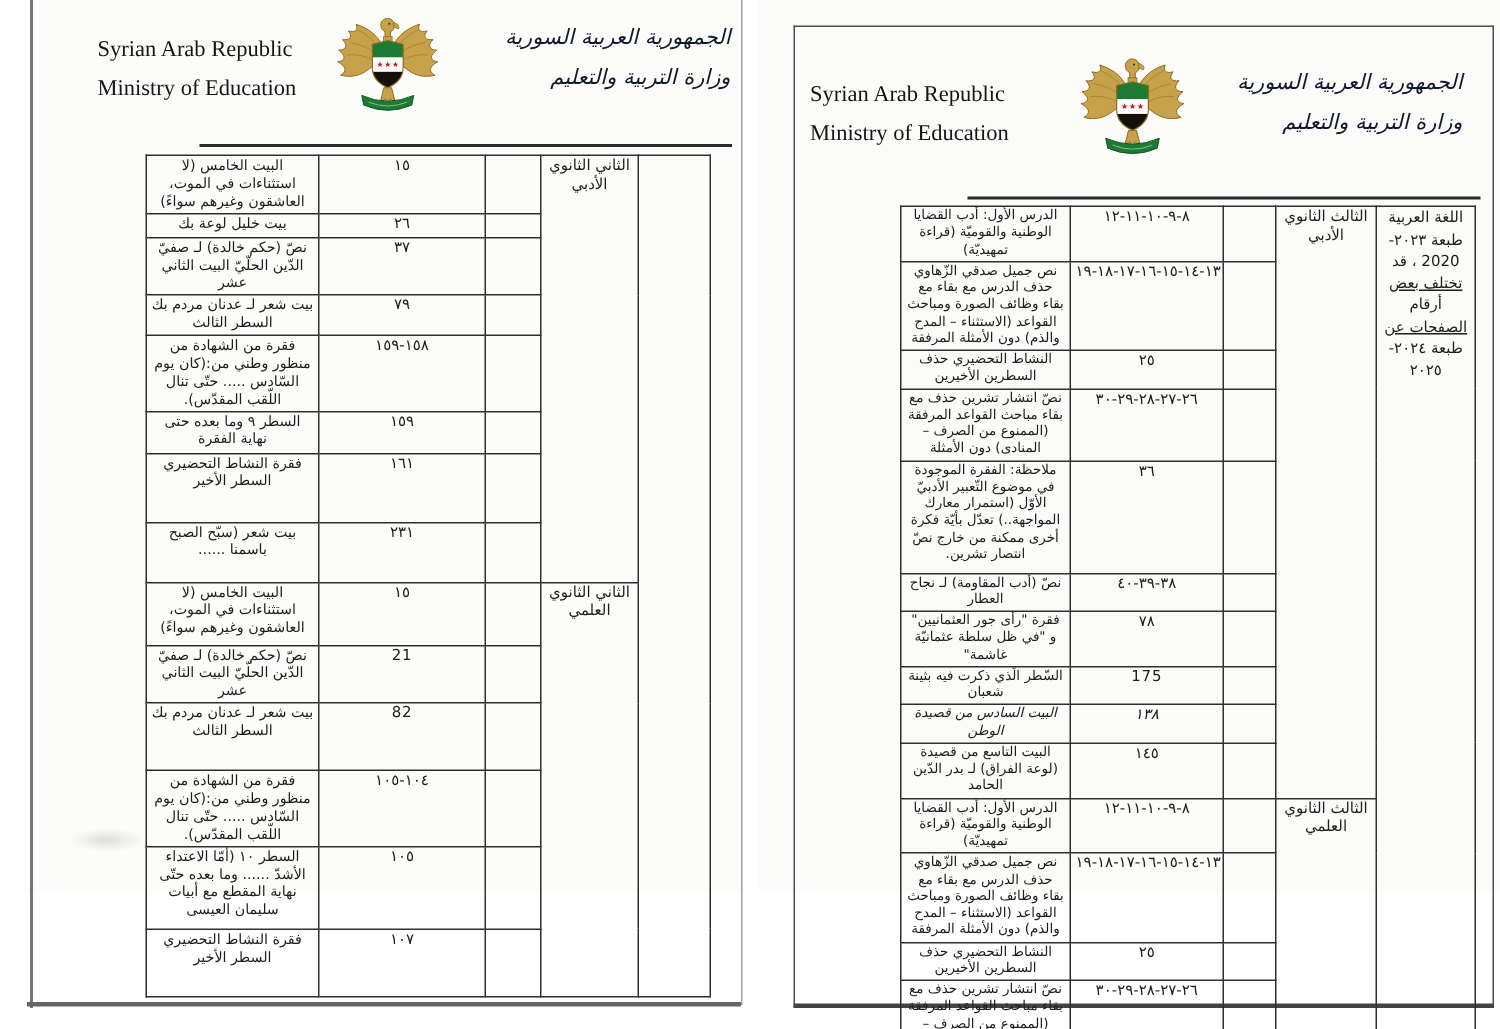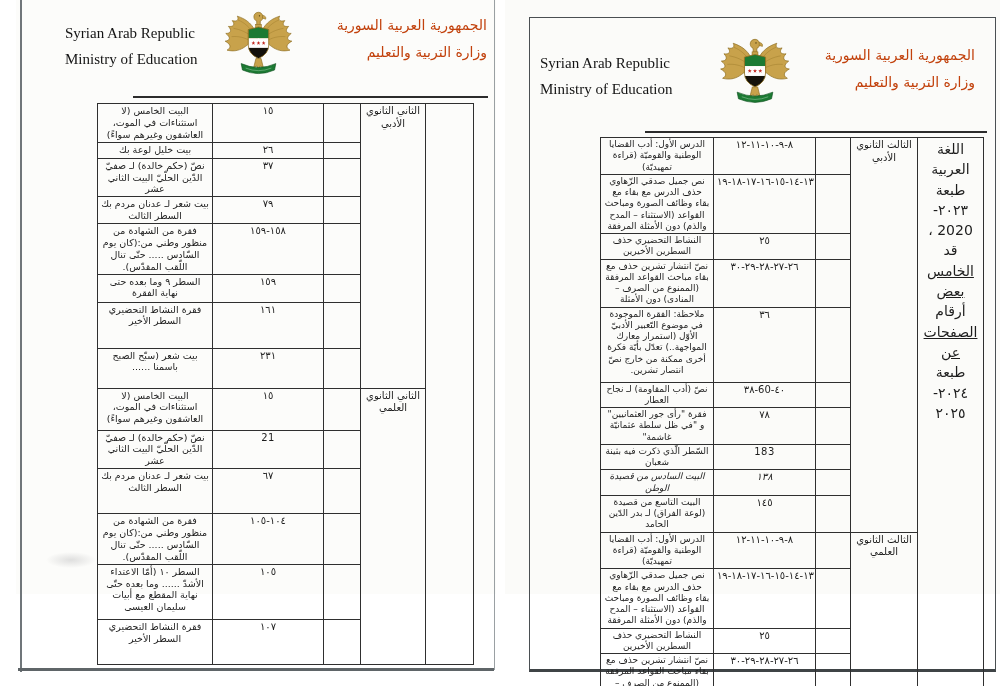--- a/index.html
+++ b/index.html
@@ -22,7 +22,7 @@
   .hdr-en{position:absolute;font-family:"Liberation Serif",serif;font-size:15px;
     line-height:26px;color:#141414;white-space:nowrap;}
   .hdr-ar{position:absolute;direction:rtl;text-align:right;font-size:14px;
-    line-height:27px;color:#c2410c;white-space:nowrap;}
+    line-height:27px;color:#0f172a;white-space:nowrap;font-style:italic;}
   #sheet-left .hdr-en{left:49px;top:20px;}
   #sheet-left .hdr-ar{right:9px;top:12px;}
   #sheet-right .hdr-en{left:35px;top:50px;}

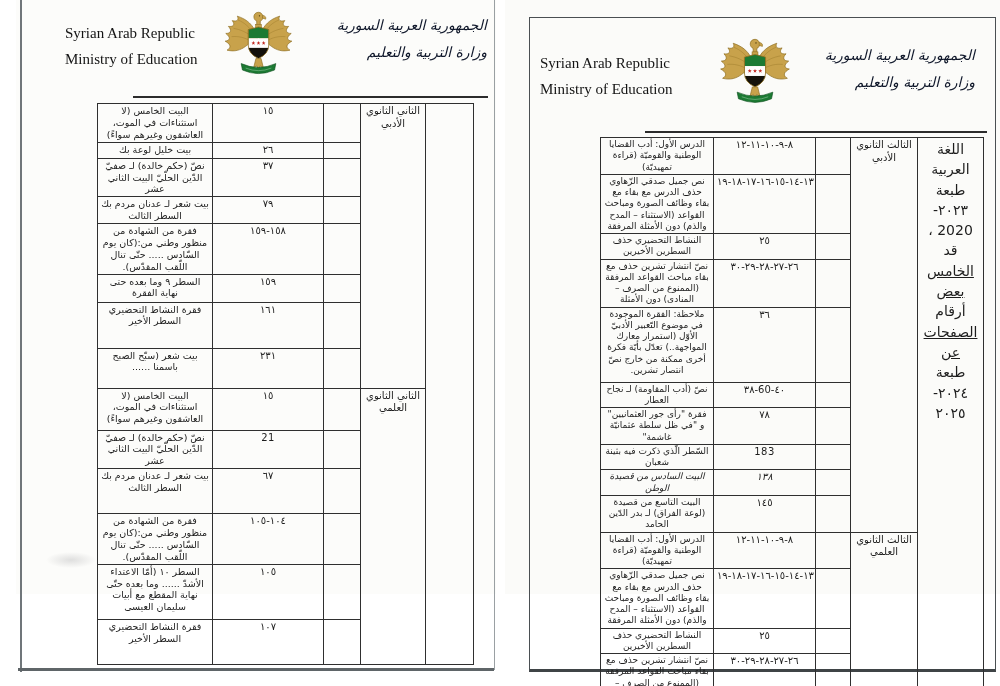--- a/index.html
+++ b/index.html
@@ -48,7 +48,7 @@
   .c-cat{vertical-align:middle;text-align:center;white-space:pre-line;
     font-size:10px;line-height:1.5;}
   .c-outer{vertical-align:middle;}
-  .subject-note{direction:rtl;text-align:center;font-size:14px;line-height:1.45;}
+  .subject-note{direction:rtl;text-align:center;font-size:10px;line-height:1.45;}
   .subject-note .u{text-decoration:underline;}
 
   .smudge{position:absolute;left:30px;top:552px;width:50px;height:16px;

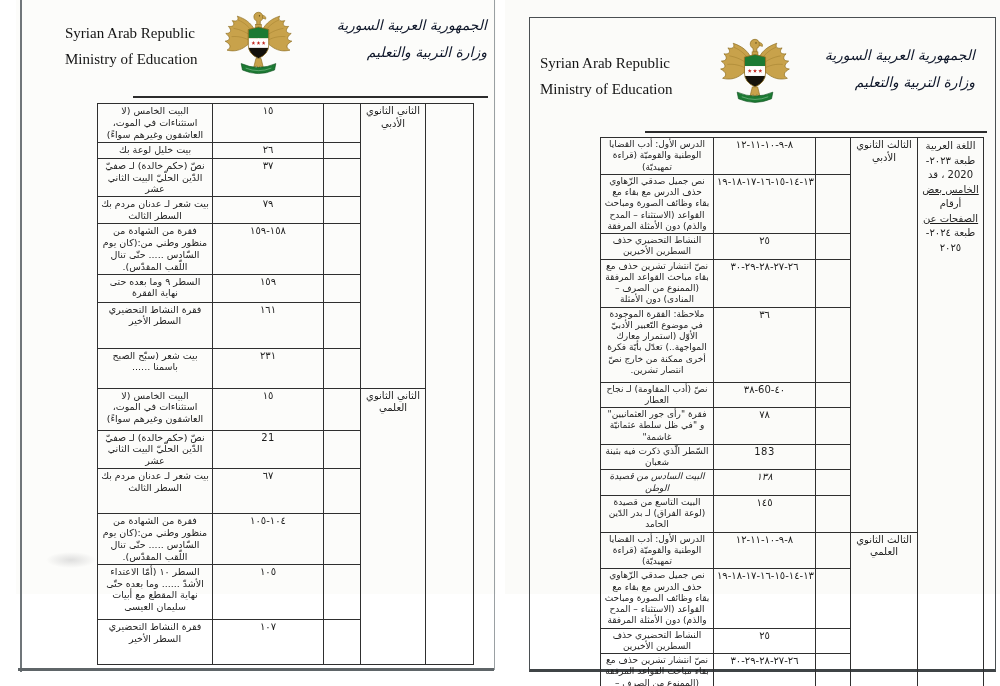--- a/index.html
+++ b/index.html
@@ -240,7 +240,7 @@
               <div>اللغة العربية</div>
               <div>طبعة ٢٠٢٣-</div>
               <div>2020 ، قد</div>
-              <div class="u">الخامس بعض</div>
+              <div class="u">تختلف بعض</div>
               <div>أرقام</div>
               <div class="u">الصفحات عن</div>
               <div>طبعة ٢٠٢٤-</div>

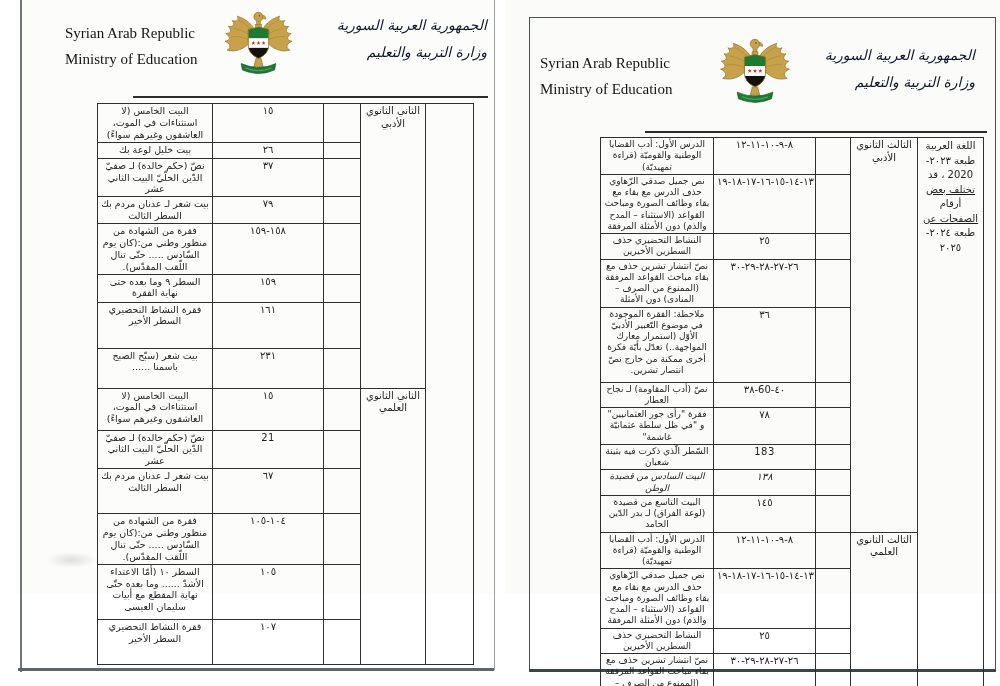--- a/index.html
+++ b/index.html
@@ -270,7 +270,7 @@
         </tr>
         <tr style="height: 17px;">
           <td class="c-text" dir="rtl">نصّ (أدب المقاومة) لـ نجاح العطار</td>
-          <td class="c-pages" dir="ltr">٣٨-60-٤٠</td>
+          <td class="c-pages" dir="ltr">٣٨-٣٩-٤٠</td>
           <td class="c-gap"></td>
         </tr>
         <tr style="height: 28px;">

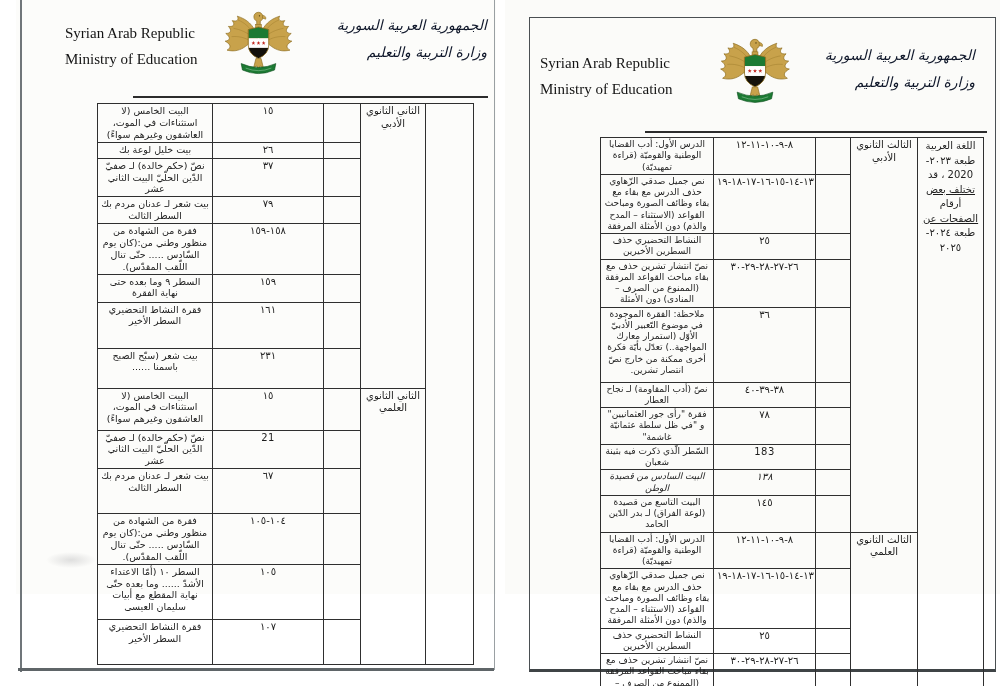--- a/index.html
+++ b/index.html
@@ -280,7 +280,7 @@
         </tr>
         <tr style="height: 18px;">
           <td class="c-text" dir="rtl">السّطر الّذي ذكرت فيه بثينة شعبان</td>
-          <td class="c-pages" dir="ltr">183</td>
+          <td class="c-pages" dir="ltr">175</td>
           <td class="c-gap"></td>
         </tr>
         <tr style="height: 16px; font-style: italic;">

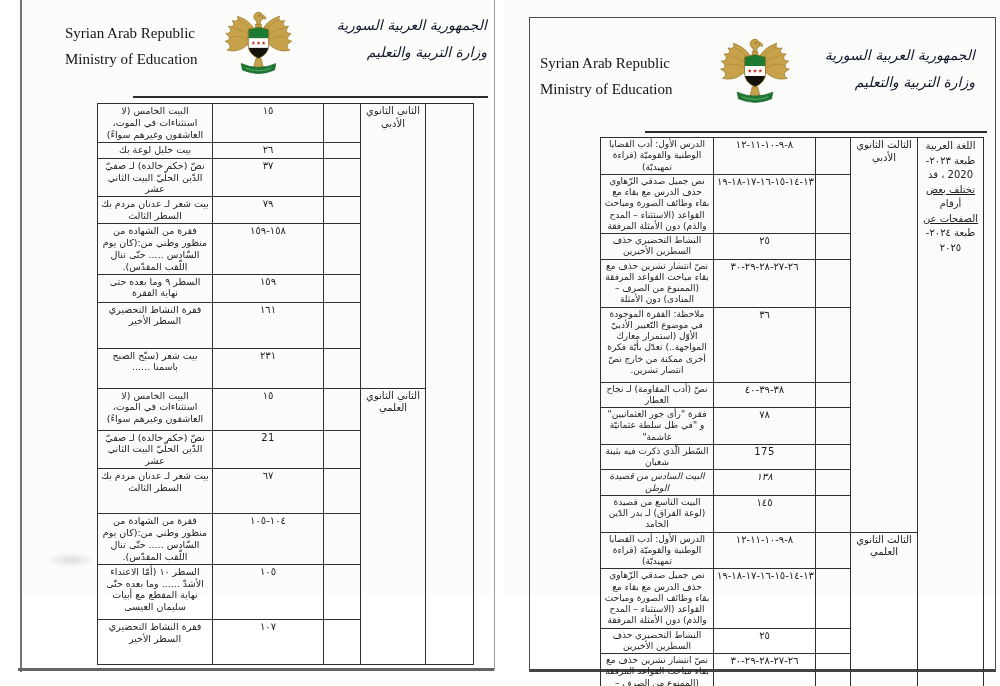--- a/index.html
+++ b/index.html
@@ -179,7 +179,7 @@
         </tr>
         <tr style="height: 45px;">
           <td class="c-text" dir="rtl">بيت شعر لـ عدنان مردم بك السطر الثالث</td>
-          <td class="c-pages" dir="ltr">٦٧</td>
+          <td class="c-pages" dir="ltr">82</td>
           <td class="c-gap"></td>
         </tr>
         <tr style="height: 47px;">

